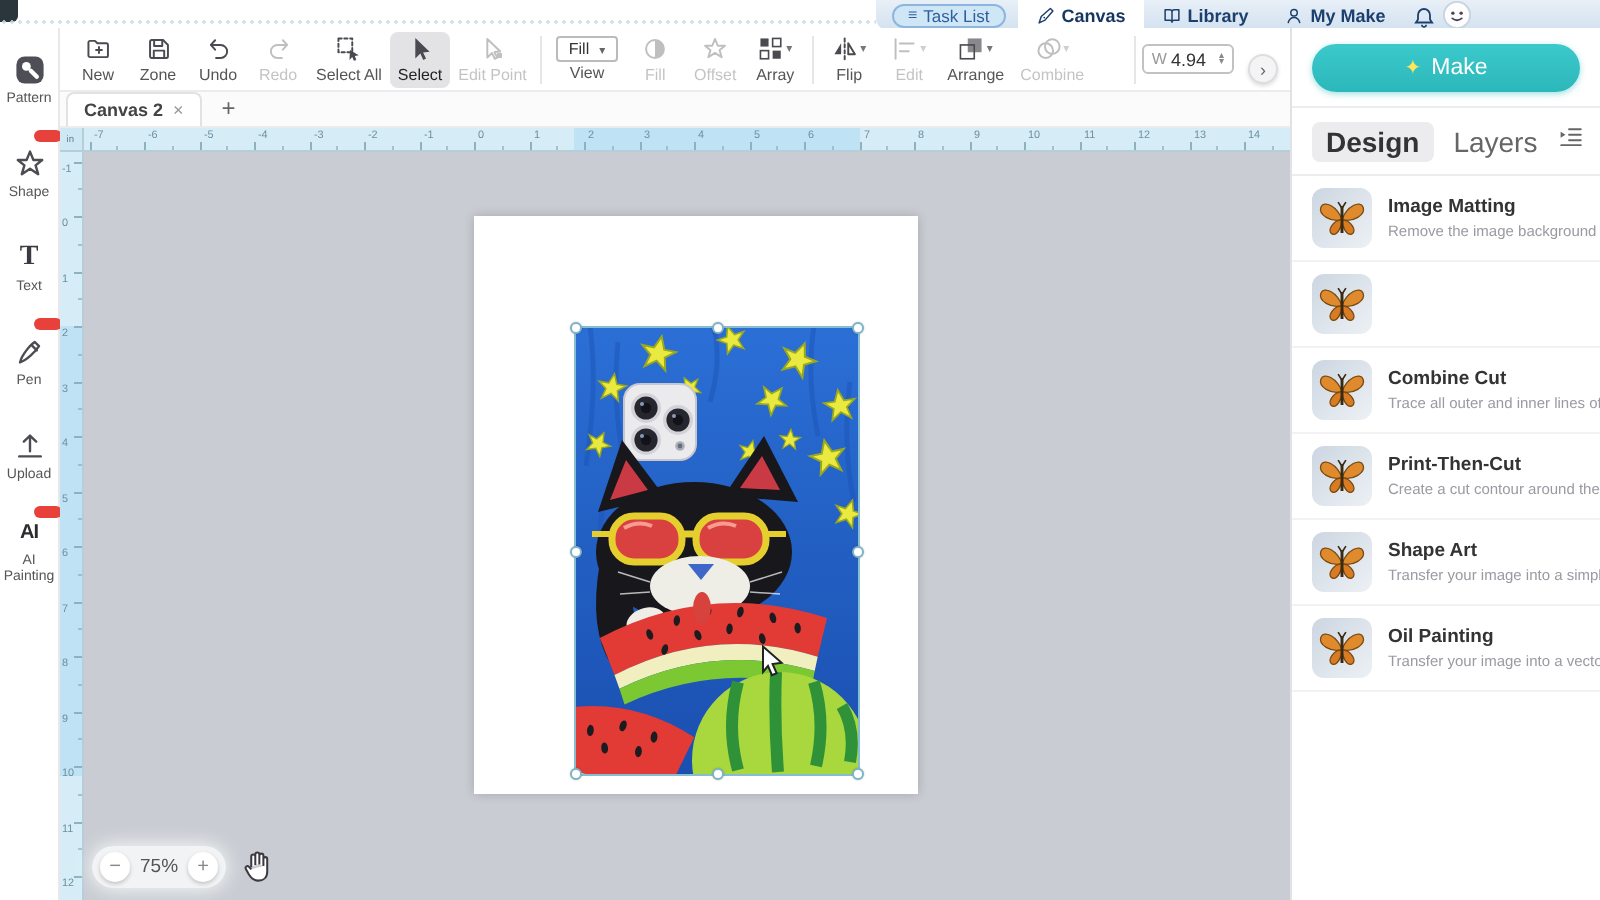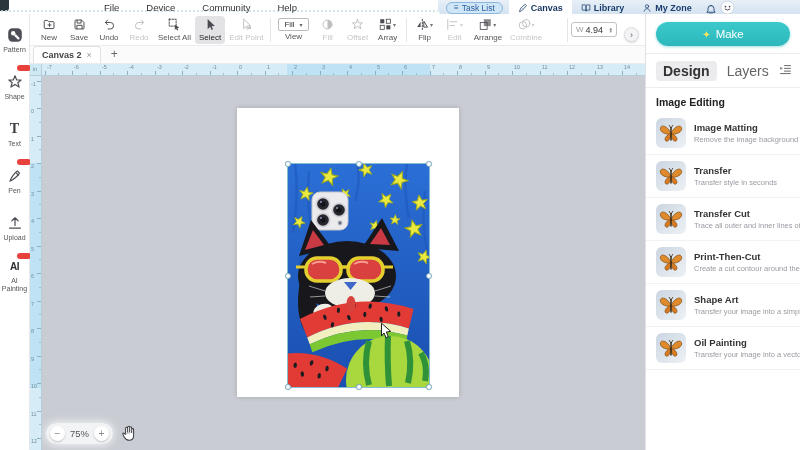--- a/index.html
+++ b/index.html
@@ -131,12 +131,6 @@
   <div class="menubar">
     <div class="logo-frag"></div>
     <div class="dotband"></div>
-    <div class="menu-items" id="menu-items">
-        <div class="menu-item">File</div>
-        <div class="menu-item">Device</div>
-        <div class="menu-item">Community</div>
-        <div class="menu-item">Help</div>
-      </div>
     <div class="topnav">
       <div class="tasklist">
         <span class="tl-ic">≡</span>

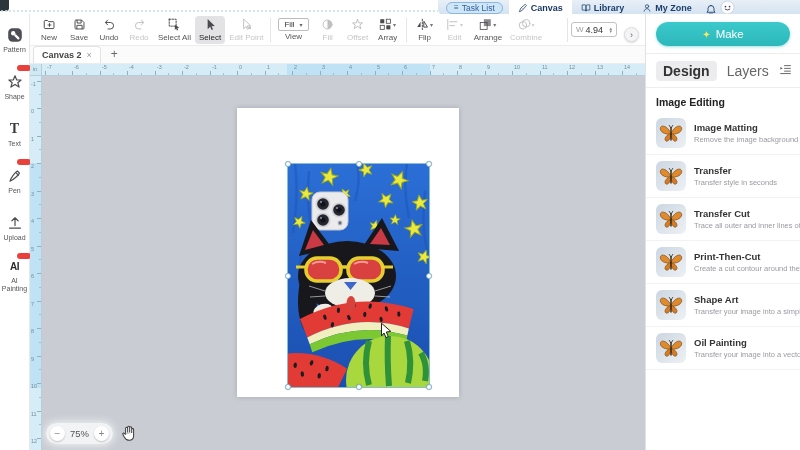--- a/index.html
+++ b/index.html
@@ -161,7 +161,7 @@
                 <path d="M3.4 13.2c.7-2.7 2.4-4.1 4.6-4.1s3.9 1.4 4.6 4.1"></path>
               </svg>
             </span>
-            <span>My Zone</span>
+            <span>My Make</span>
           </div>
         </div>
       <div class="bell">

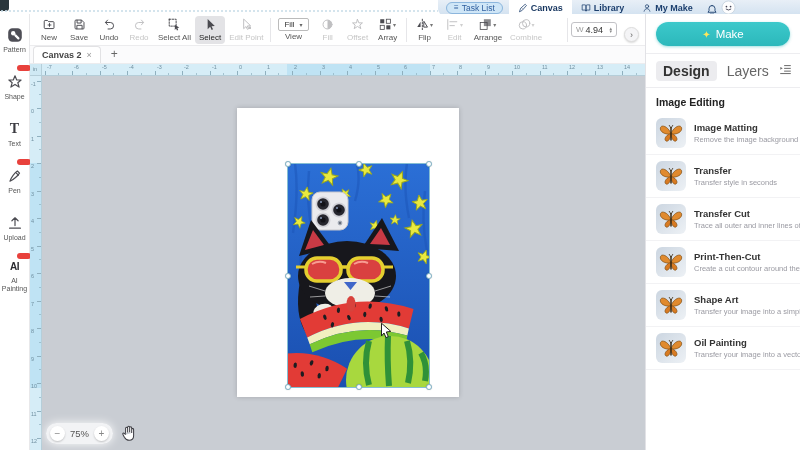--- a/index.html
+++ b/index.html
@@ -200,7 +200,7 @@
                 <path d="M5 2.8v3.4h5V2.8M4.8 13.2V9h6.4v4.2"></path>
               </svg>
             </div>
-            <div class="tb-label">Save</div>
+            <div class="tb-label">Zone</div>
           </div>
           <div class="tb-btn">
             <div class="tb-ic">

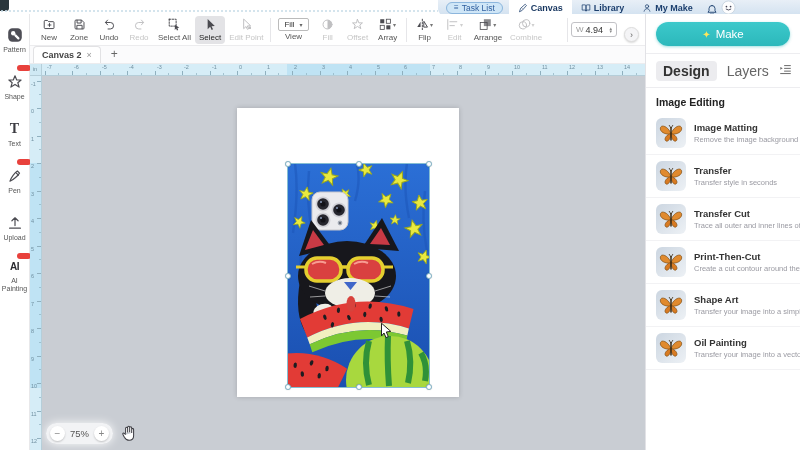--- a/index.html
+++ b/index.html
@@ -681,7 +681,6 @@
           </svg></div>
       </div>
     <div class="rdivider"></div>
-    <div class="rsection">Image Editing</div>
     <div id="rlist">
         <div class="ritem">
           <div class="rthumb">

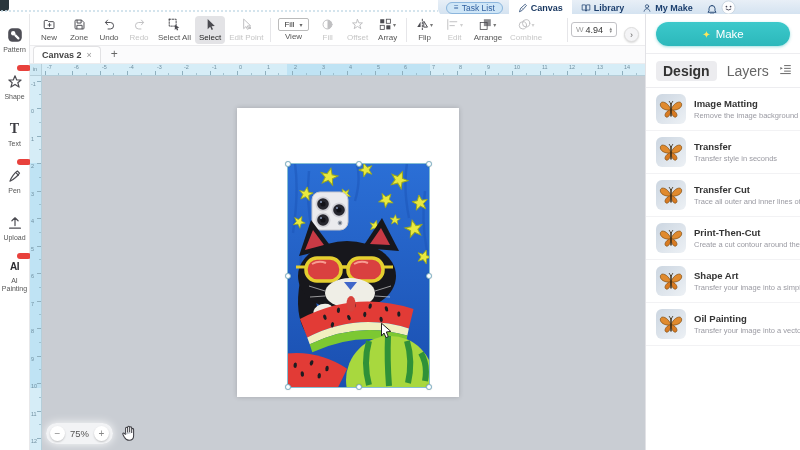--- a/index.html
+++ b/index.html
@@ -713,10 +713,6 @@
               <path d="M8 5 6.8 3.1M8 5l1.2-1.9" stroke="#3a2a12" stroke-width=".5" fill="none"></path>
             </svg>
           </div>
-          <div class="rtext">
-            <div class="rtitle">Transfer</div>
-            <div class="rdesc">Transfer style in seconds</div>
-          </div>
         </div>
         <div class="ritem">
           <div class="rthumb">

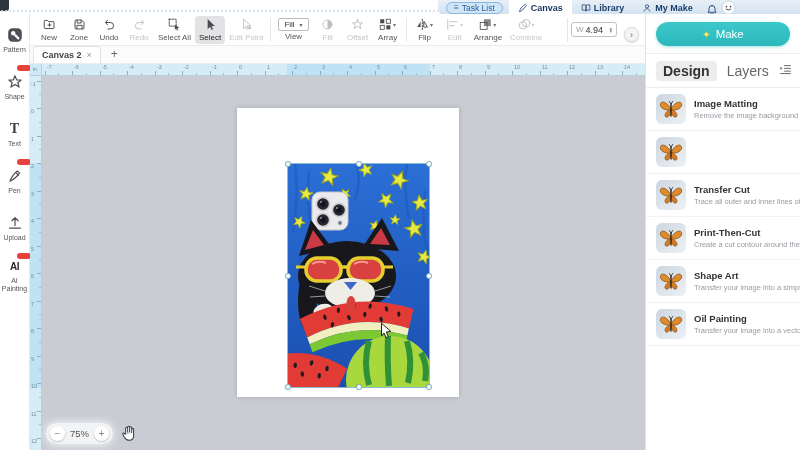--- a/index.html
+++ b/index.html
@@ -728,7 +728,7 @@
             </svg>
           </div>
           <div class="rtext">
-            <div class="rtitle">Transfer Cut</div>
+            <div class="rtitle">Combine Cut</div>
             <div class="rdesc">Trace all outer and inner lines of the i...</div>
           </div>
         </div>

